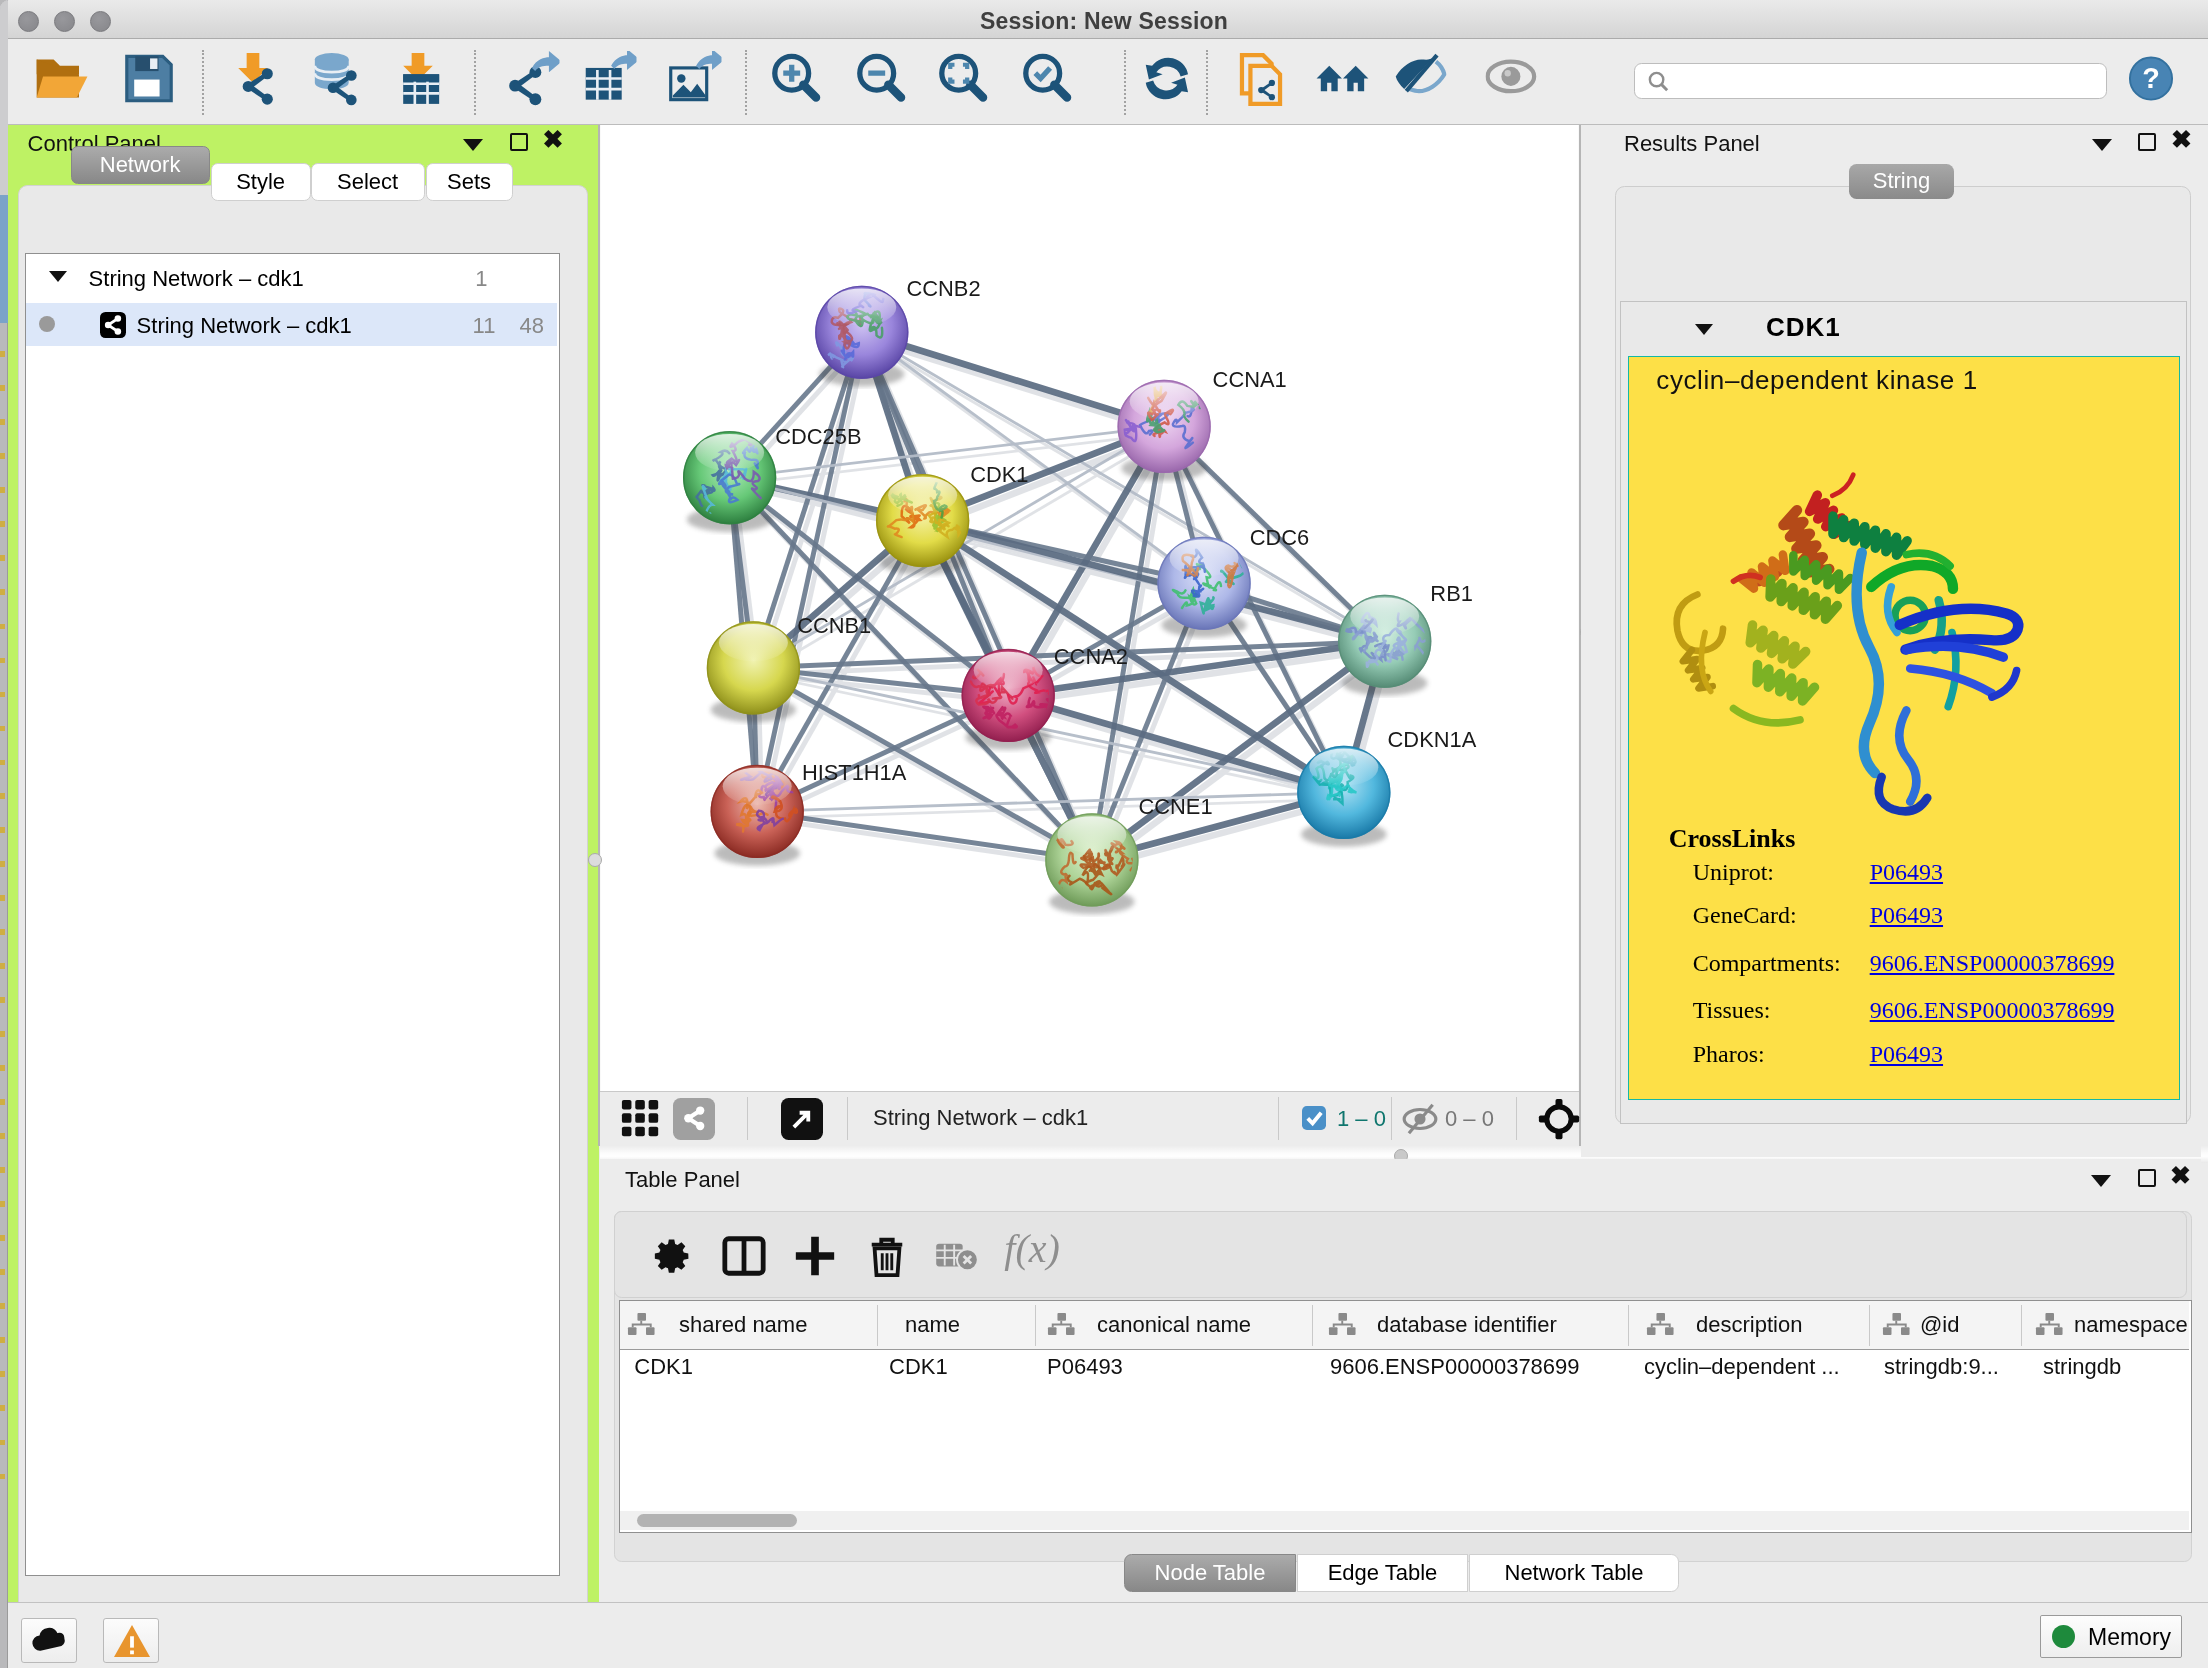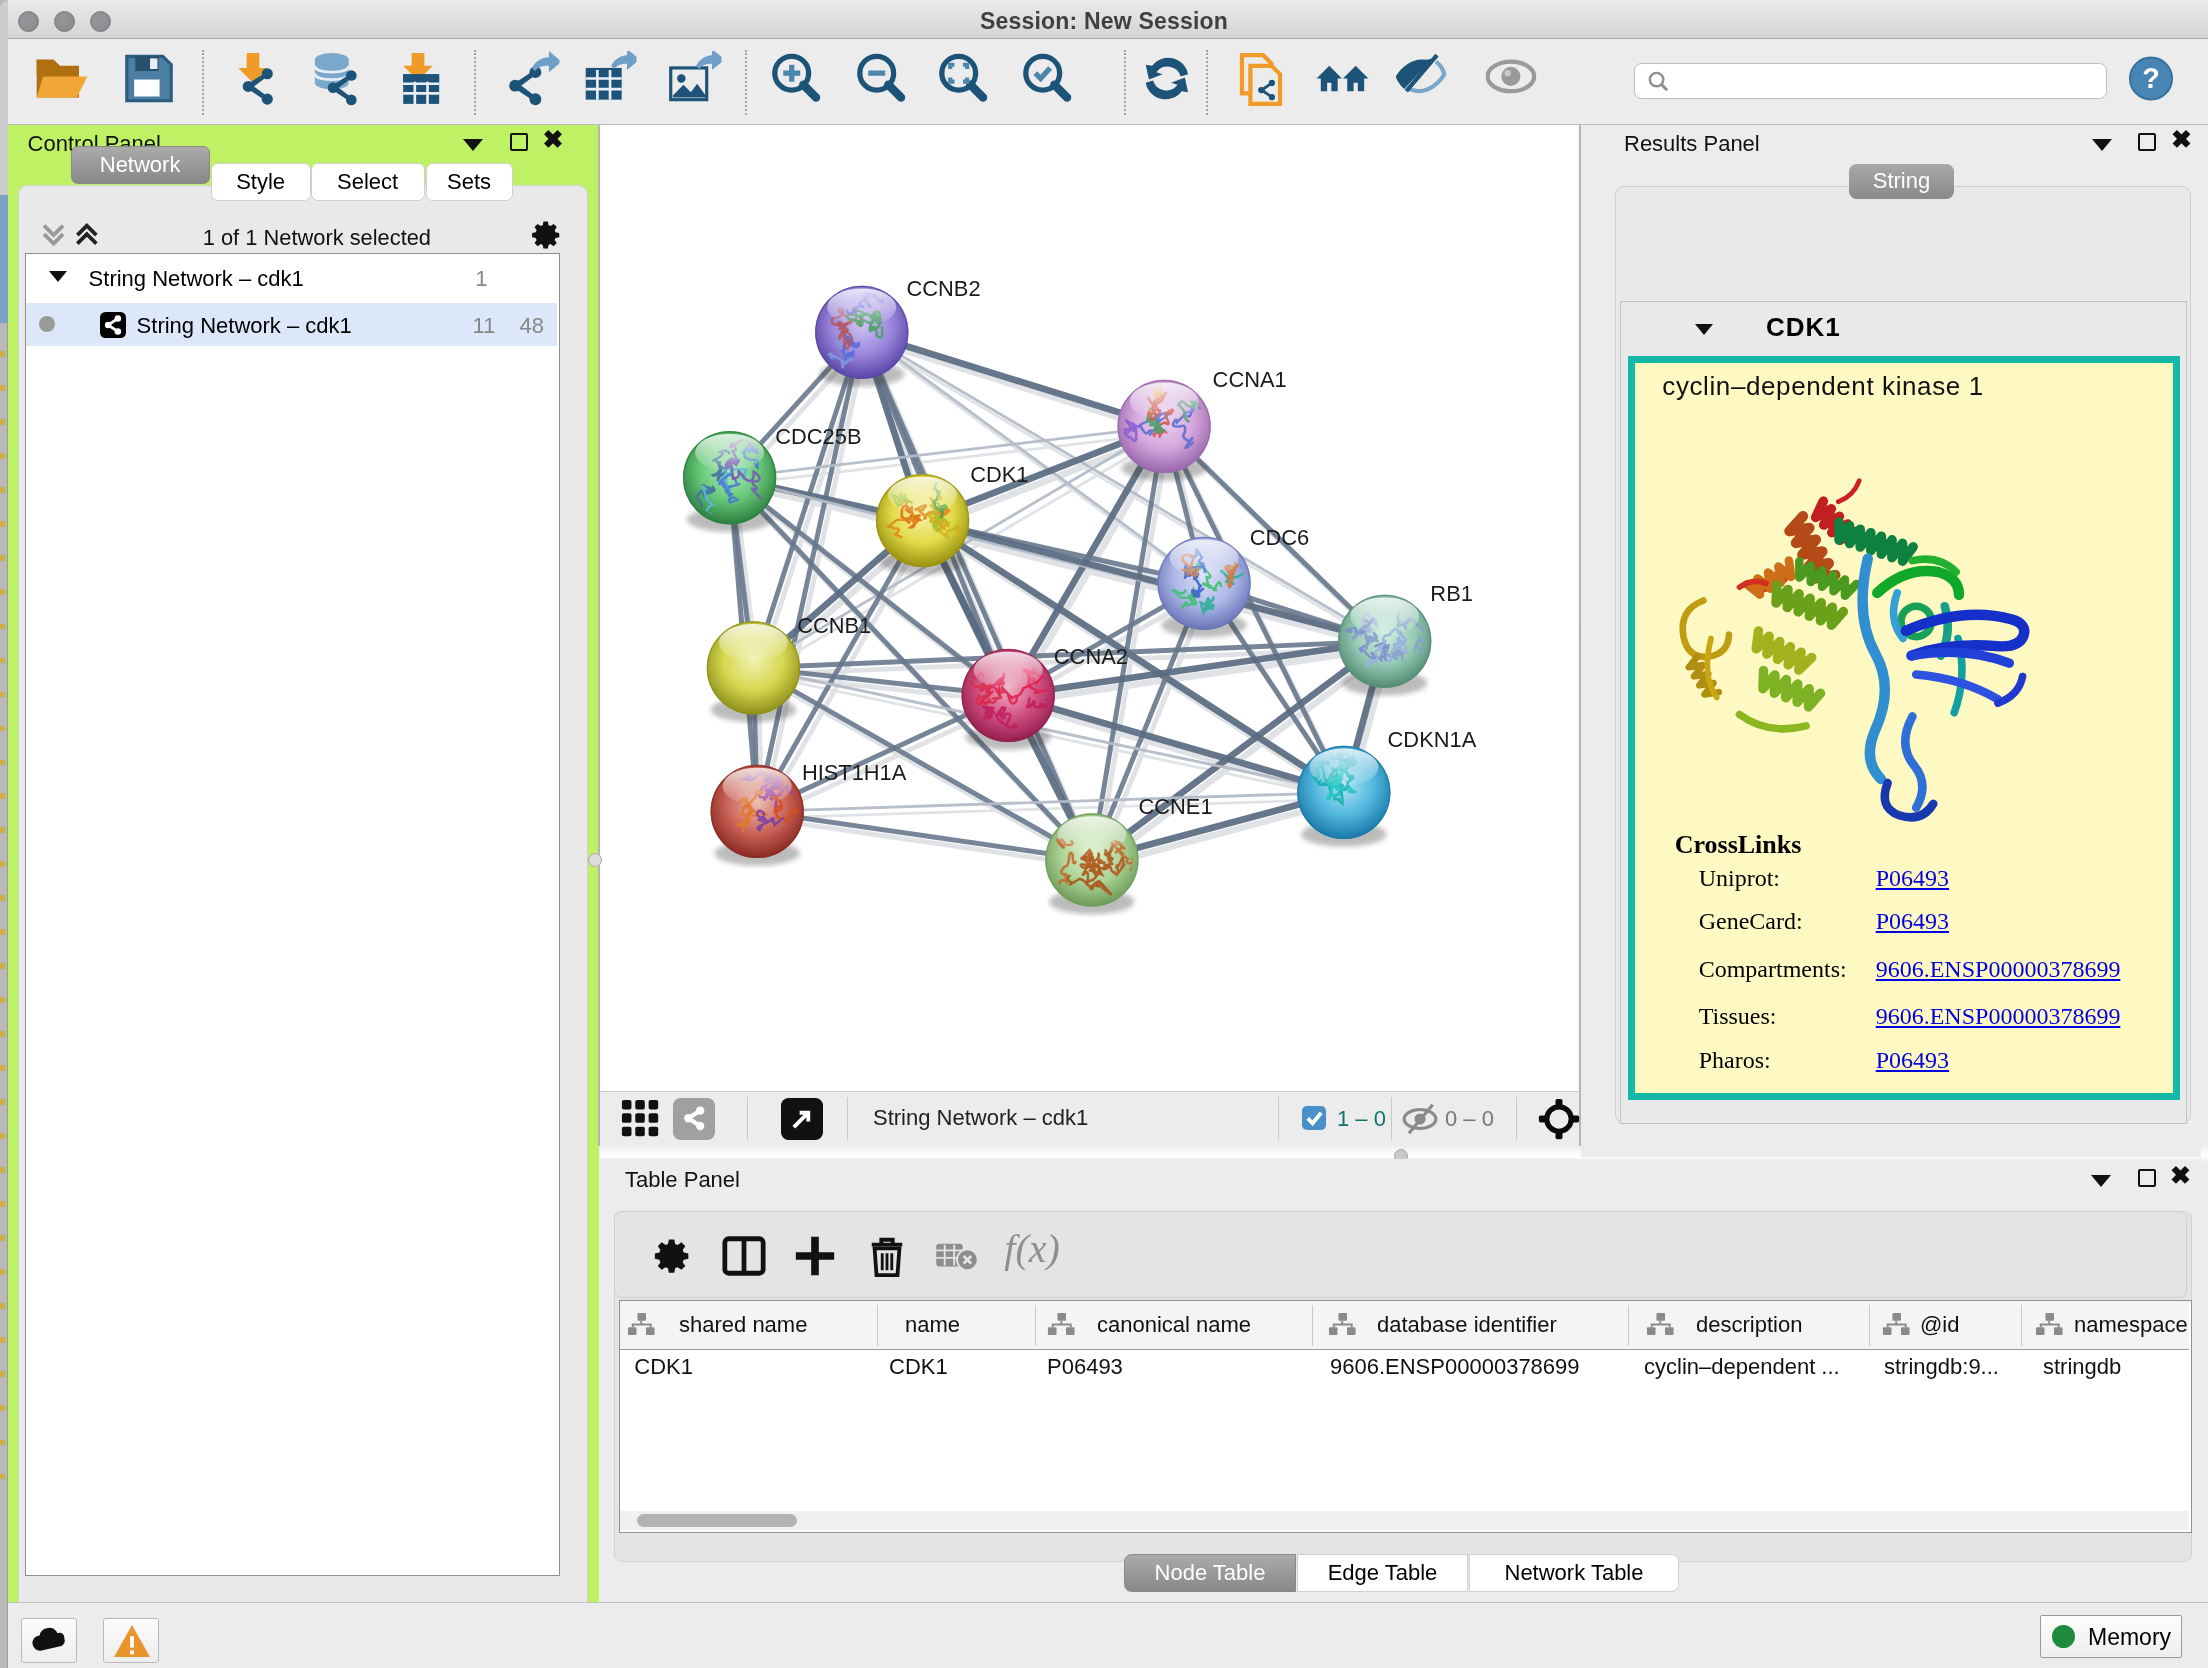--- a/index.html
+++ b/index.html
@@ -561,17 +561,6 @@
 <div class="tab" style="left:203px;top:38px;width:100px">Style</div>
 <div class="tab" style="left:303px;top:38px;width:114px">Select</div>
 <div class="tab" style="left:418px;top:38px;width:87px">Sets</div>
-<div class="abs" style="left:28.5px;top:93px;width:533px;height:38px"><svg width="533" height="38" viewBox="0 0 560 40">
-          <g stroke="#999" stroke-width="4" fill="none">
-            <path d="M8 8 l10 10 10 -10 M8 17 l10 10 10 -10"></path>
-          </g>
-          <g stroke="#222" stroke-width="4" fill="none">
-            <path d="M43 18 l10 -10 10 10 M43 27 l10 -10 10 10"></path>
-          </g>
-          <text x="175" y="28" font-size="23" fill="#111" font-family="Liberation Sans">1 of 1 Network selected</text>
-        </svg><svg width="34" height="34" viewBox="0 0 24 24" style="position:absolute;left:493px;top:0px">
-          <path fill="#111" d="M12 8a4 4 0 1 0 0 8 4 4 0 0 0 0-8zm9.4 5.6-.1-3.1-2.6-.5a7 7 0 0 0-.6-1.4l1.5-2.2-2.2-2.2-2.2 1.5a7 7 0 0 0-1.4-.6l-.5-2.6H10.2l-.5 2.6a7 7 0 0 0-1.4.6L6.1 4.2 3.9 6.4l1.5 2.2a7 7 0 0 0-.6 1.4l-2.6.5v3.1l2.6.5a7 7 0 0 0 .6 1.4l-1.5 2.2 2.2 2.2 2.2-1.5a7 7 0 0 0 1.4.6l.5 2.6h3.1l.5-2.6a7 7 0 0 0 1.4-.6l2.2 1.5 2.2-2.2-1.5-2.2a7 7 0 0 0 .6-1.4z"></path>
-        </svg></div>
 <div class="abs" style="left:17px;top:128px;width:535px;height:1323px;background:#fff;border:1.9px solid #8f8f8f">
 <div class="abs" style="left:0;top:0;width:531px;height:49px">
           <span class="tri" style="position:absolute;left:23px;top:17px;border-left-width:9.5px;border-right-width:9.5px;border-top-width:11.4px"></span>

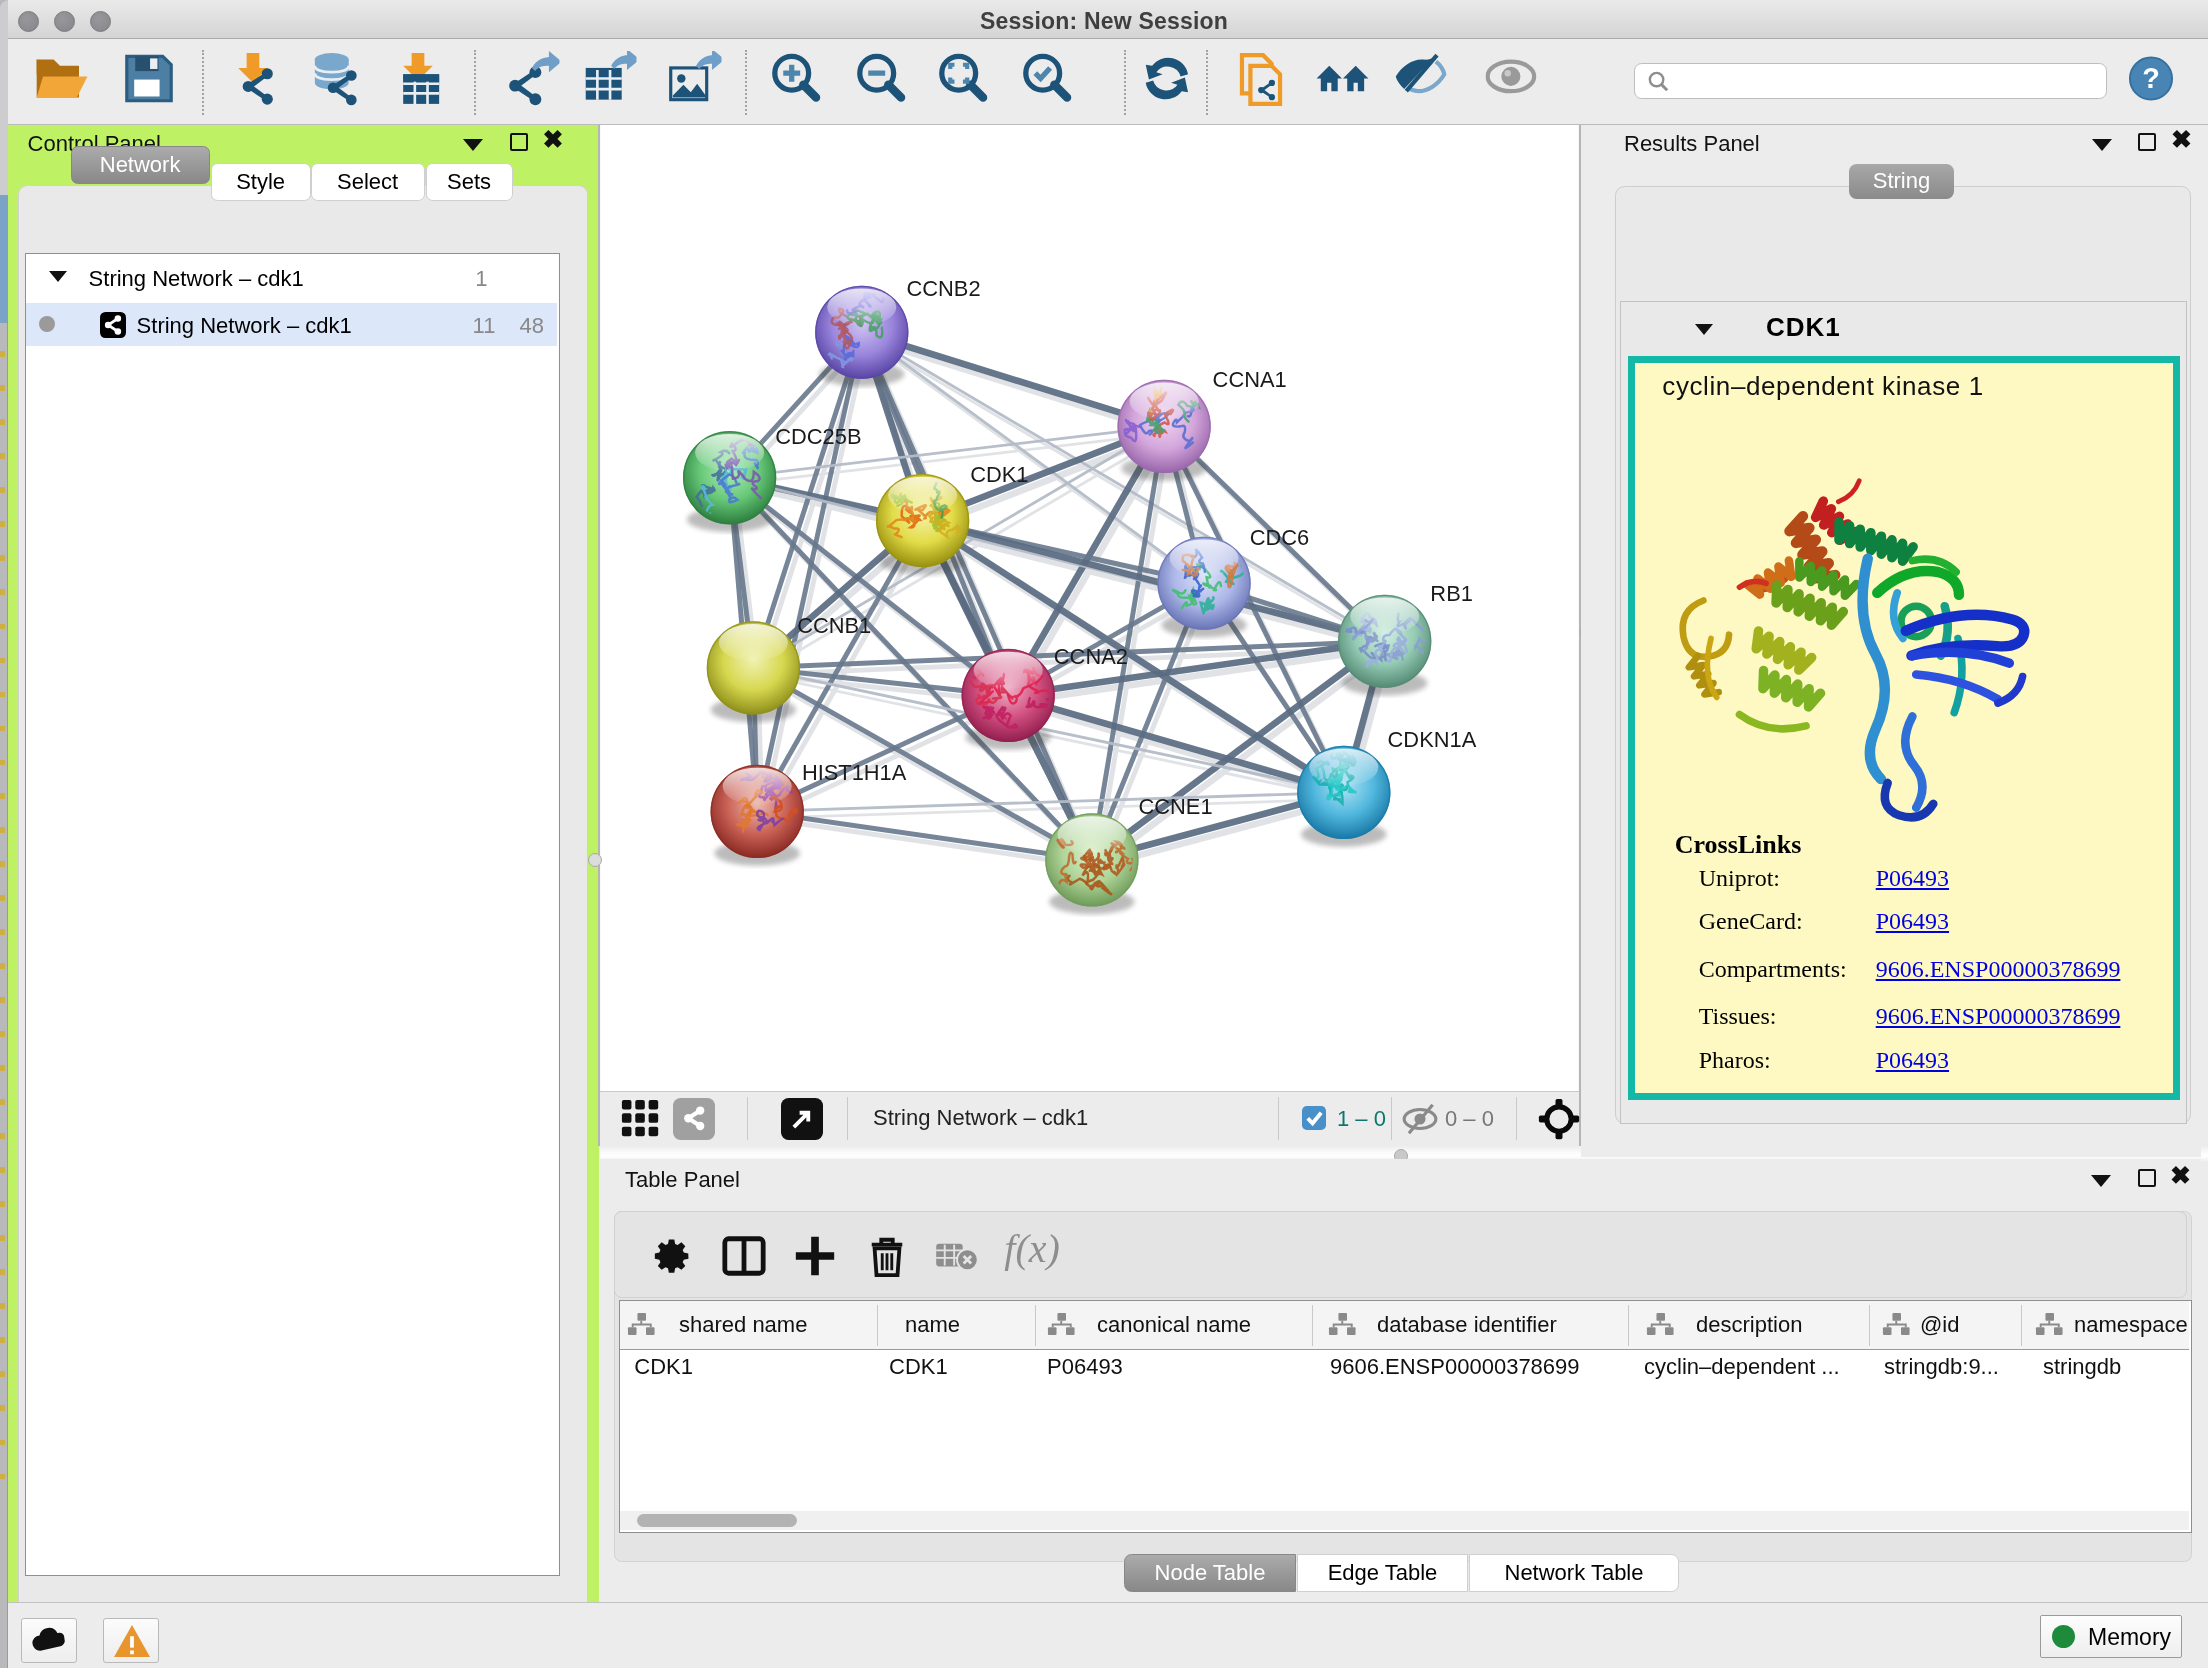--- a/index.html
+++ b/index.html
@@ -653,7 +653,7 @@
 <div class="abs" style="left:39px;top:176px;width:567px;height:823px;background:#e9e9e9;border:1.9px solid #c2c2c2">
 <span class="tri" style="position:absolute;left:74px;top:22px;border-left-width:9.5px;border-right-width:9.5px;border-top-width:11.4px"></span>
 <span style="position:absolute;left:145px;top:9.5px;font-size:26px;font-weight:bold;letter-spacing:1px;color:#000">CDK1</span>
-<div class="abs" style="left:6.7px;top:54px;width:552px;height:744px;background:#fef9c3;border:7px solid #14b8a6">
+<div class="abs" style="left:6.7px;top:54px;width:552px;height:744px;background:#fde047;border:1px solid #14b8a6">
 <span style="position:absolute;left:27.6px;top:7.6px;font-size:26px;letter-spacing:0.6px;color:#111">cyclin–dependent kinase 1</span>
 <svg class="abs" style="left:38px;top:114px" width="380" height="361" viewBox="0 0 400 380">
 <path d="M196 4 q-6 16 -22 22" fill="none" stroke="#cc2222" stroke-width="5.0" stroke-linecap="round"></path>

